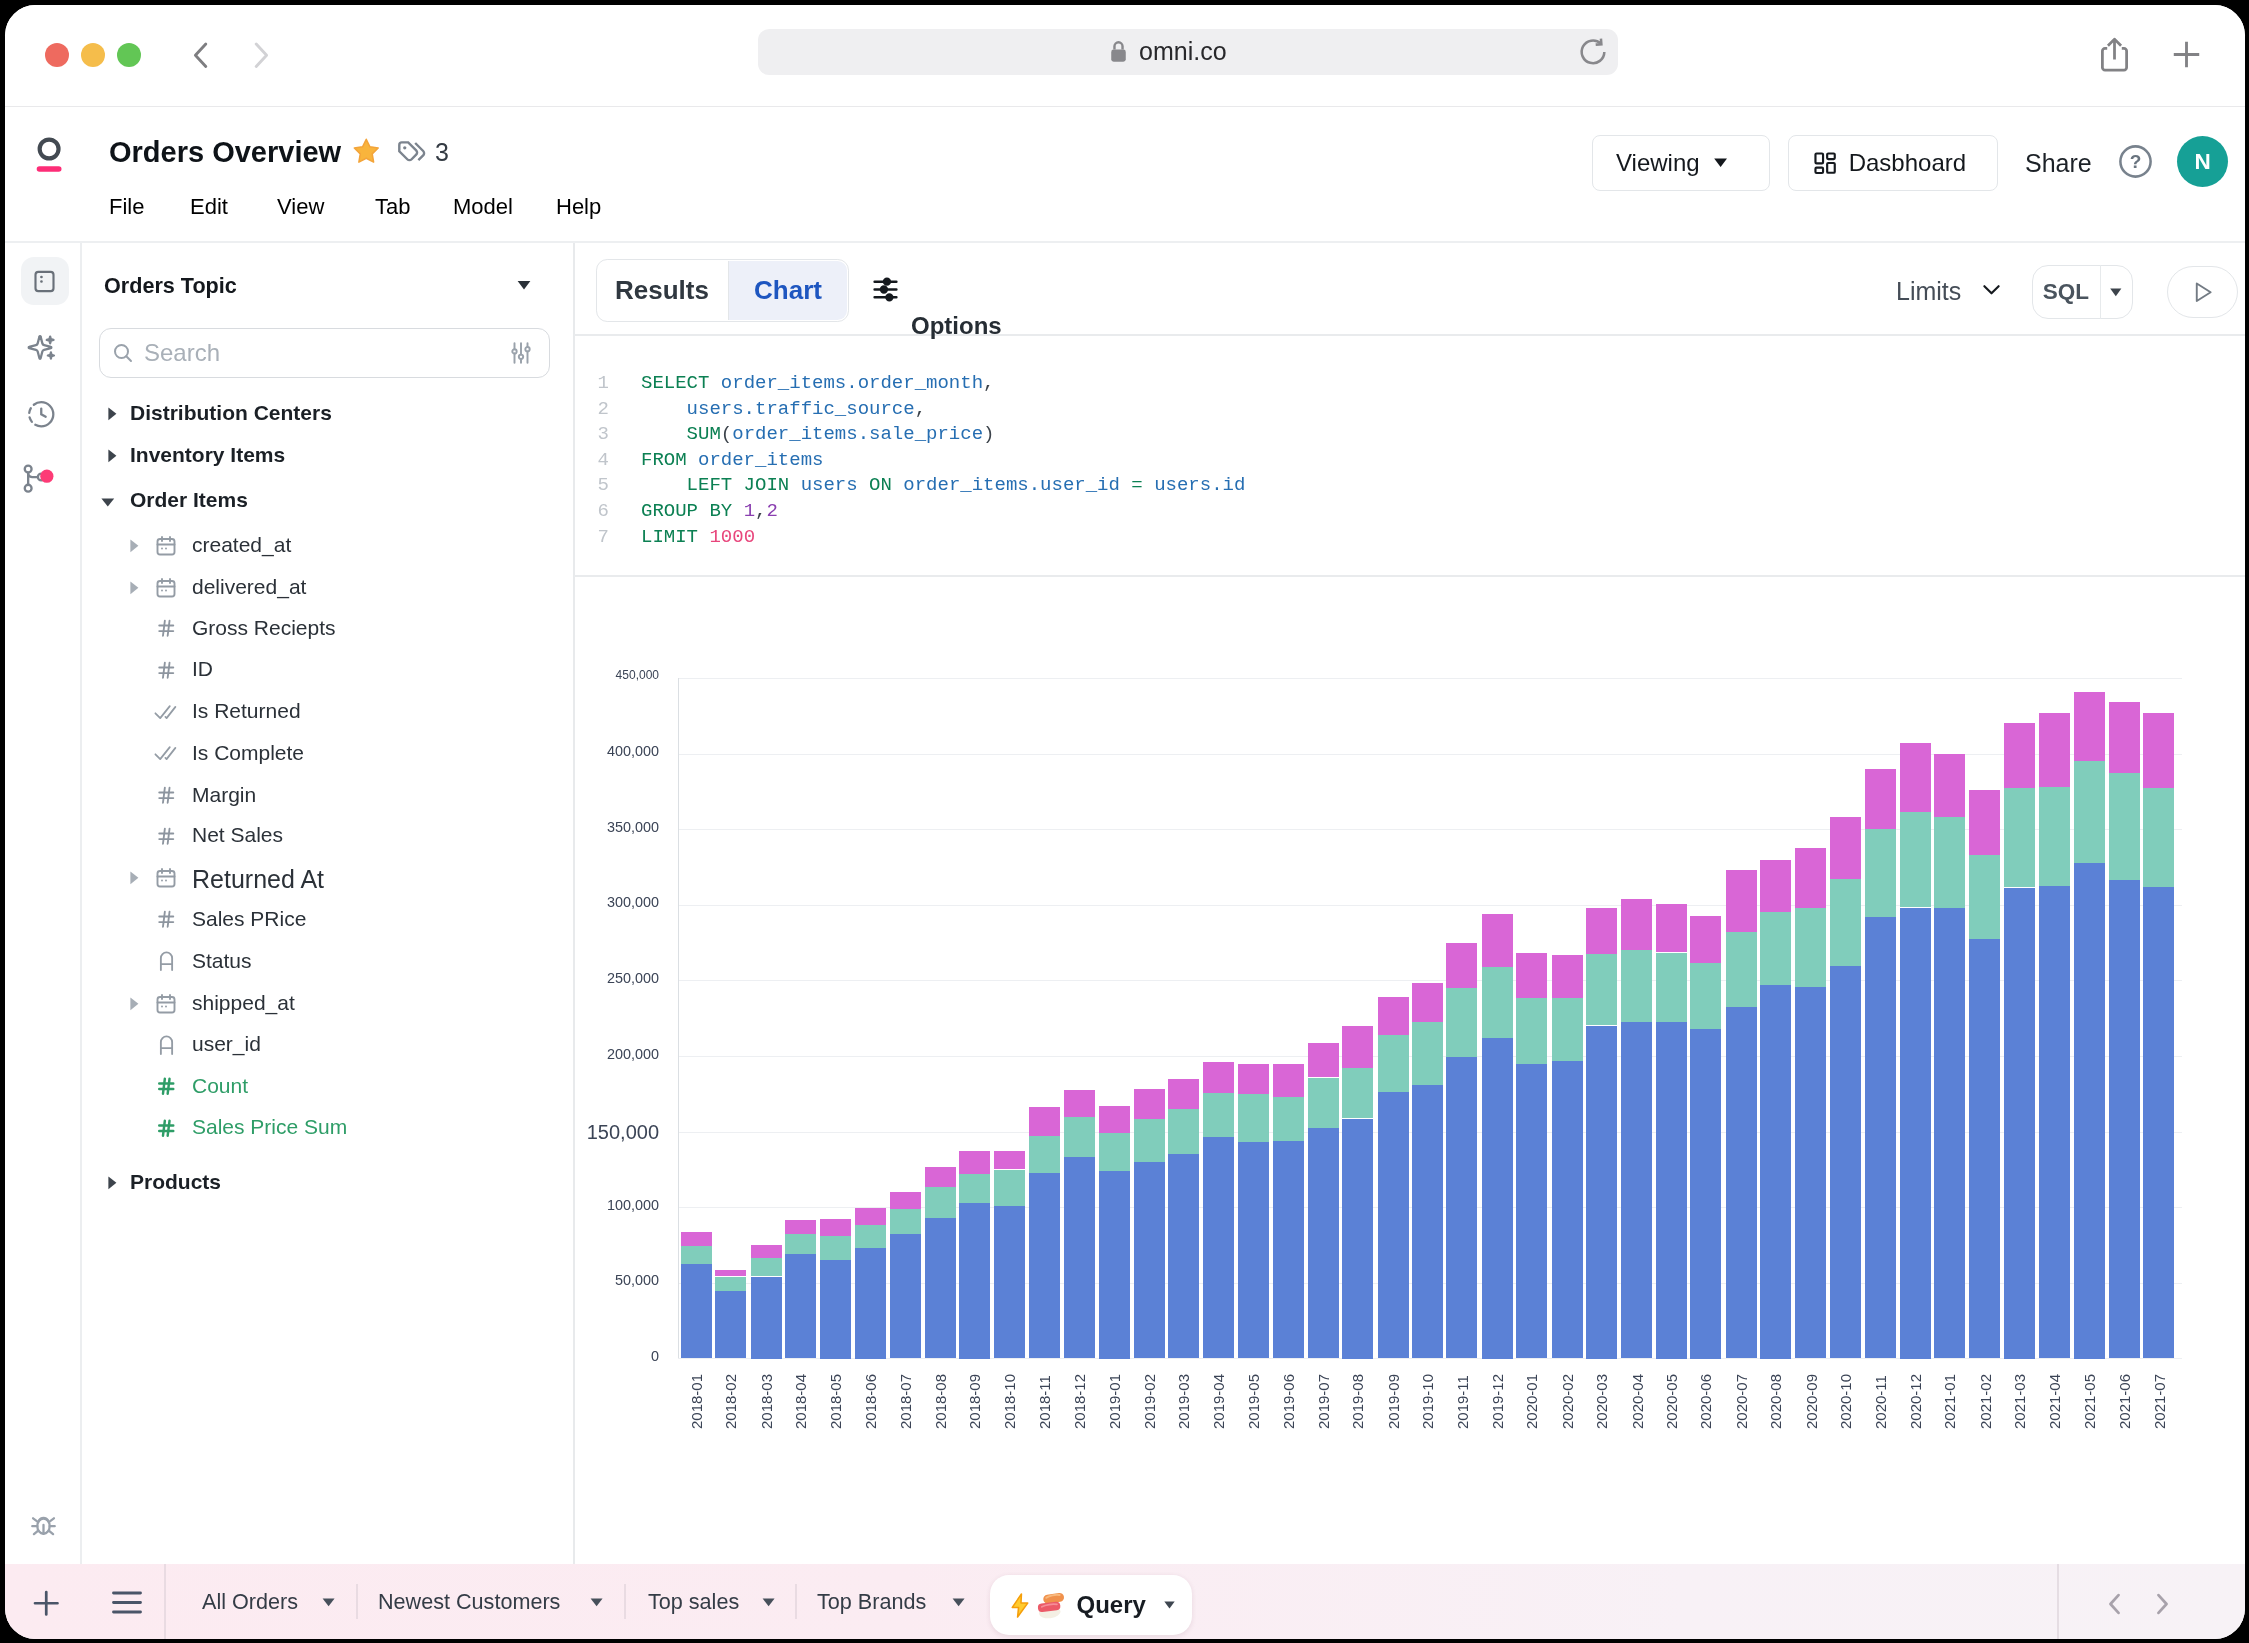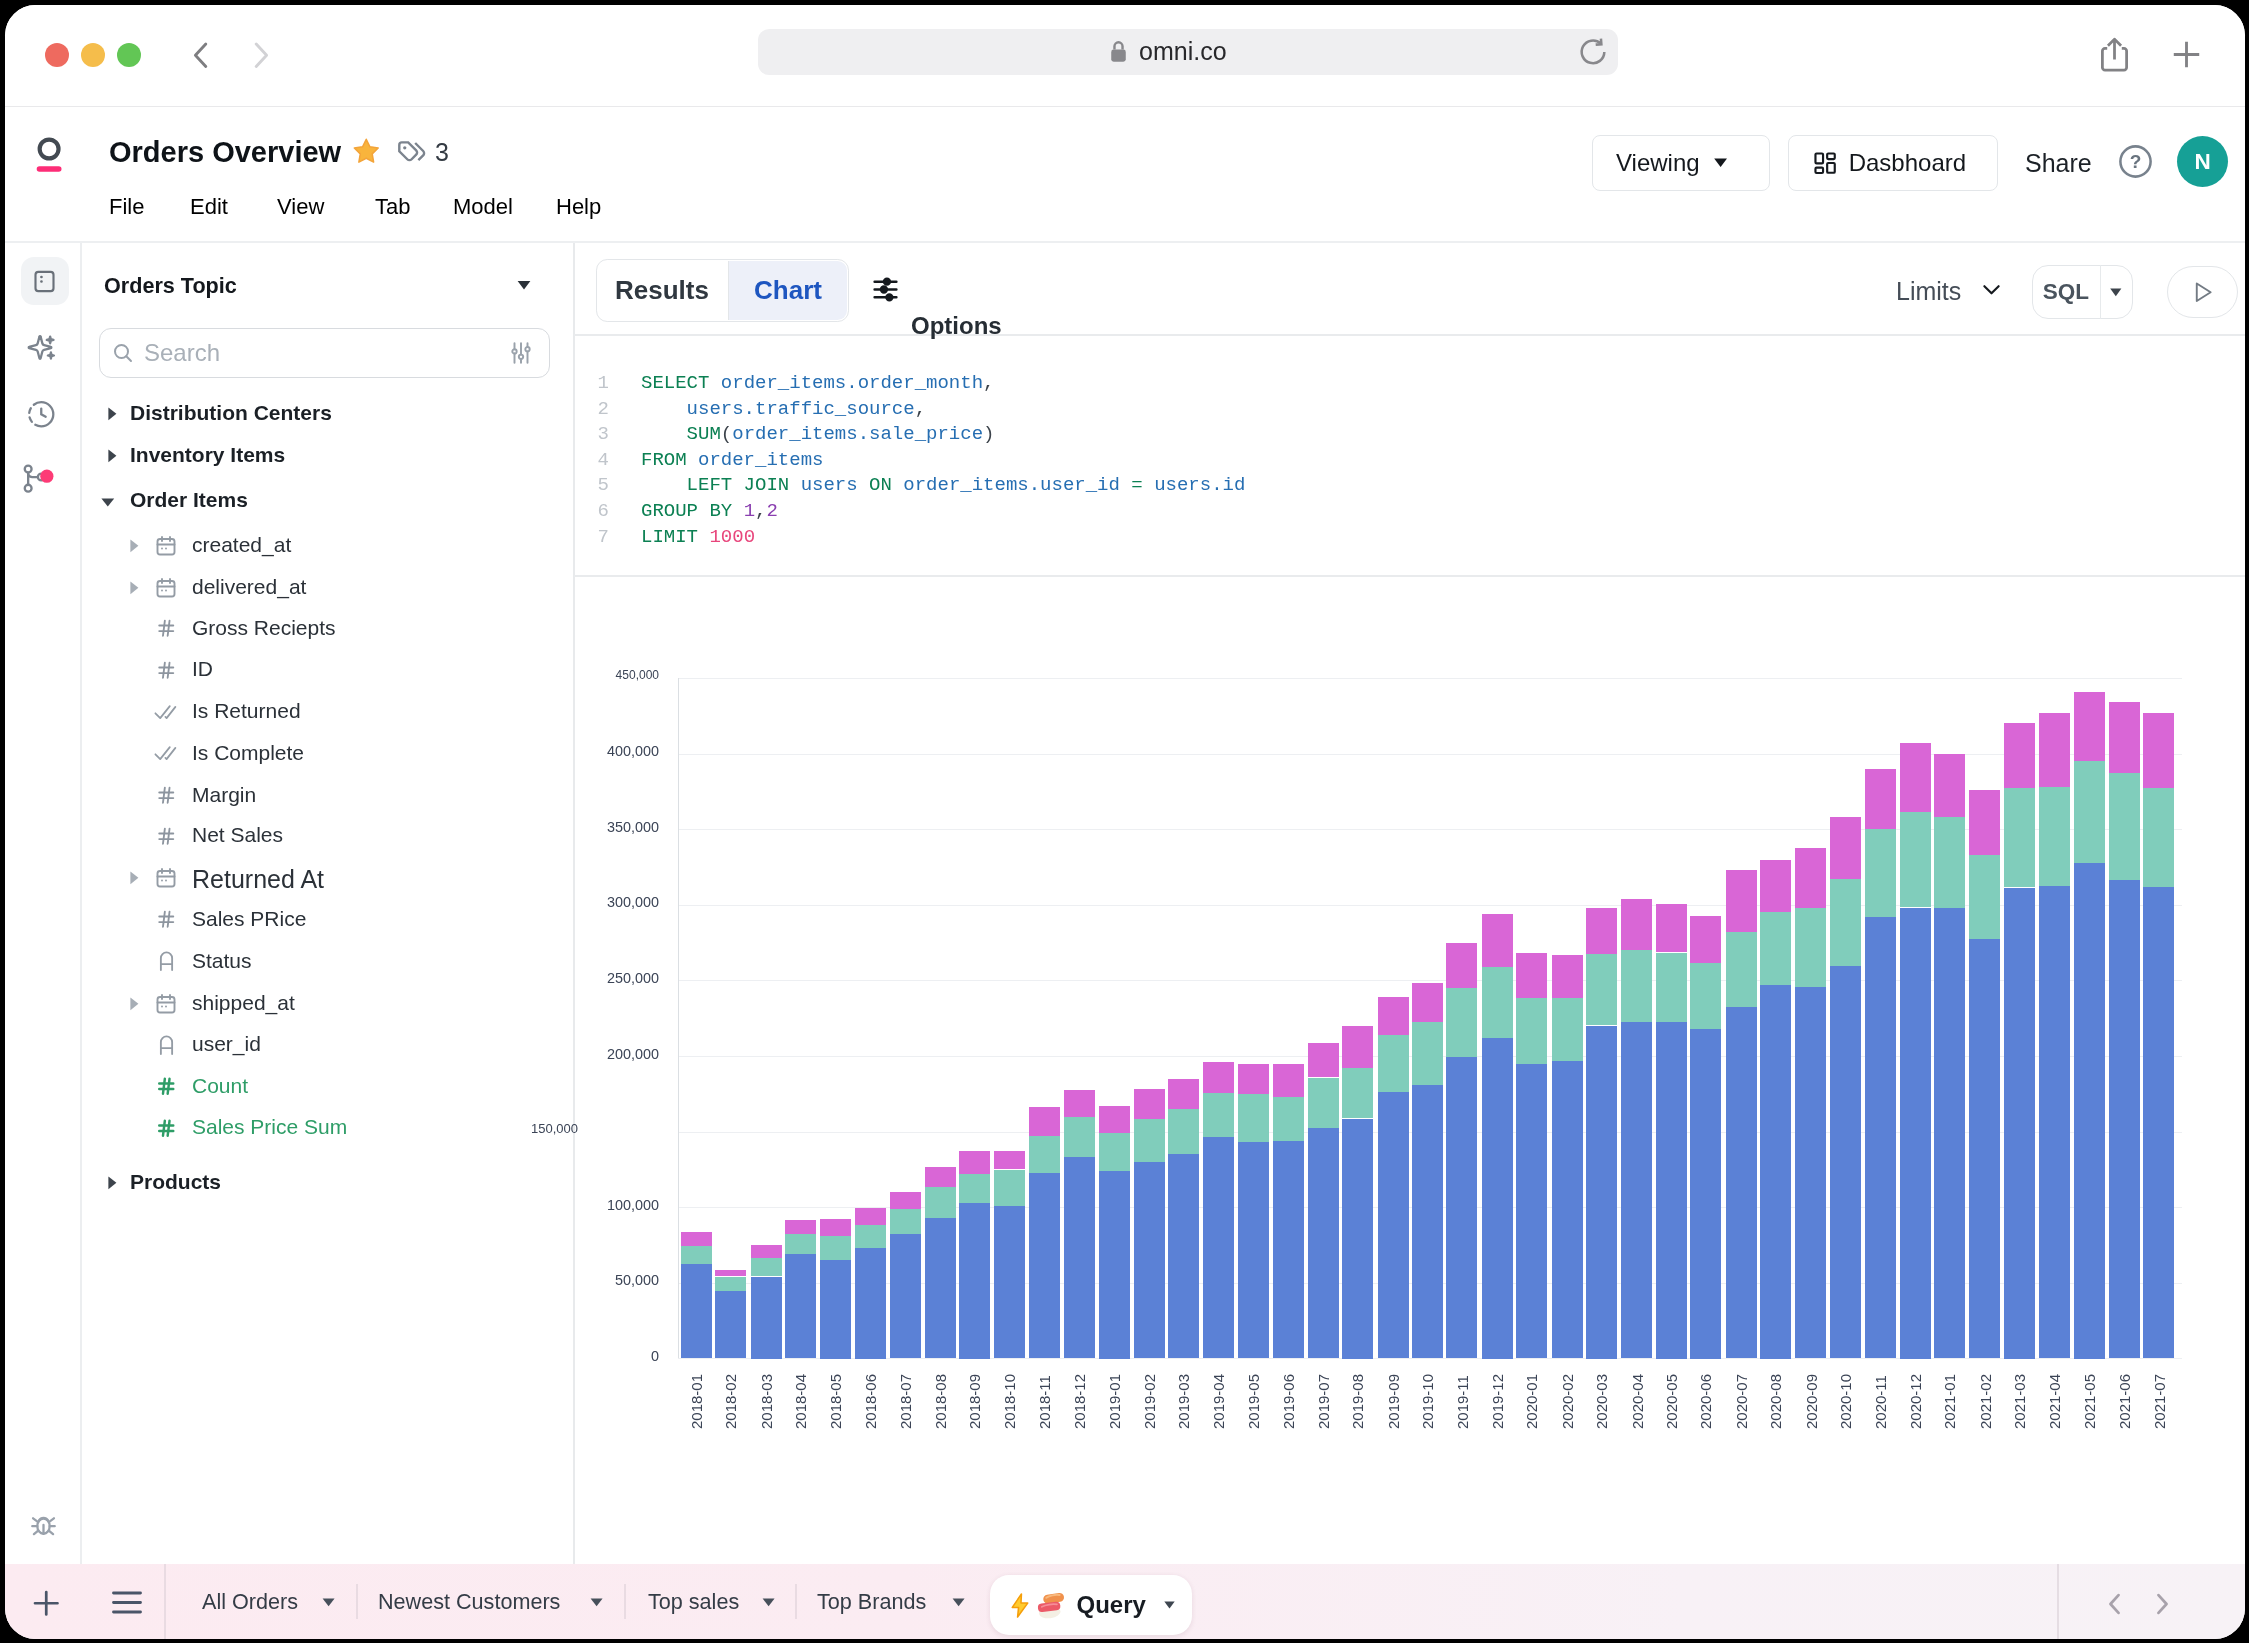--- a/index.html
+++ b/index.html
@@ -335,7 +335,7 @@
 <div class="abs" style="left:678px;top:1056px;width:1504px;height:1.2px;background:#edeff2;"></div>
 <div class="abs" style="left:531px;top:1046px;width:128px;text-align:right;font-size:14.4px;color:#3b4456;">200,000</div>
 <div class="abs" style="left:678px;top:1132px;width:1504px;height:1.2px;background:#edeff2;"></div>
-<div class="abs" style="left:531px;top:1121px;width:128px;font-size:13px;color:#3b4456;">150,000</div>
+<div class="abs" style="left:531px;top:1121px;width:128px;text-align:right;font-size:20px;color:#3b4456;">150,000</div>
 <div class="abs" style="left:678px;top:1207px;width:1504px;height:1.2px;background:#edeff2;"></div>
 <div class="abs" style="left:531px;top:1197px;width:128px;text-align:right;font-size:14.4px;color:#3b4456;">100,000</div>
 <div class="abs" style="left:678px;top:1283px;width:1504px;height:1.2px;background:#edeff2;"></div>

